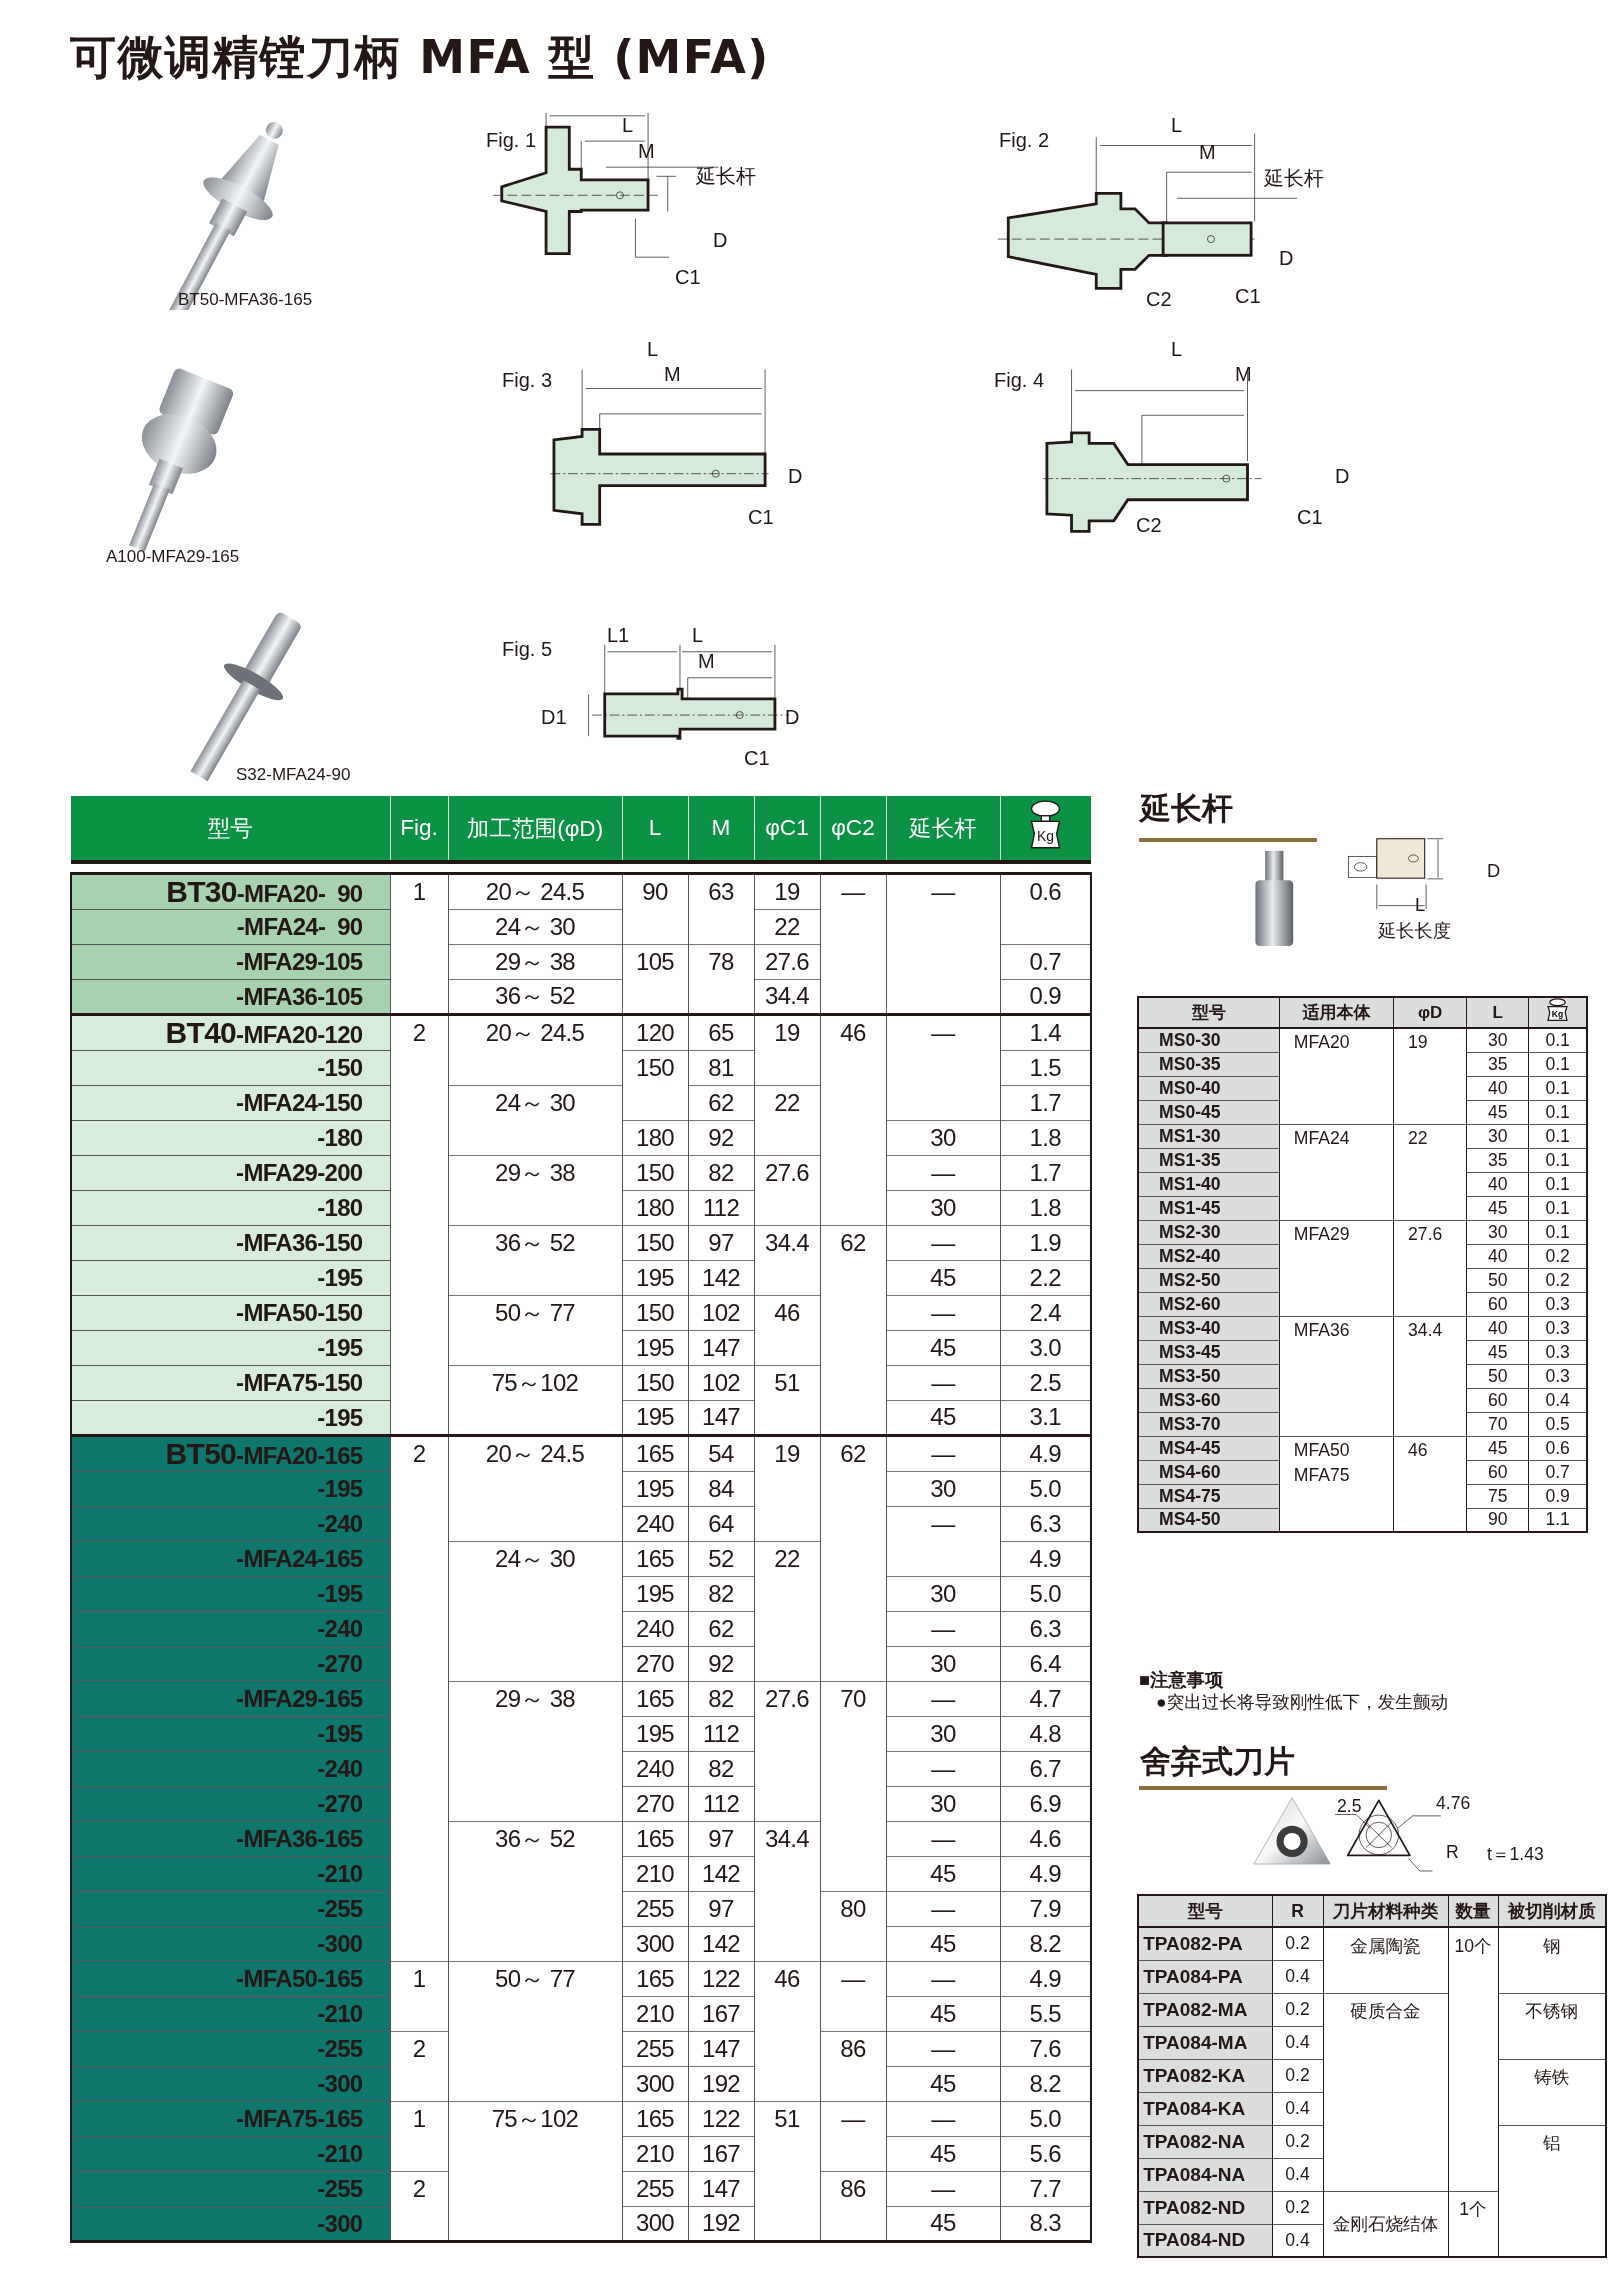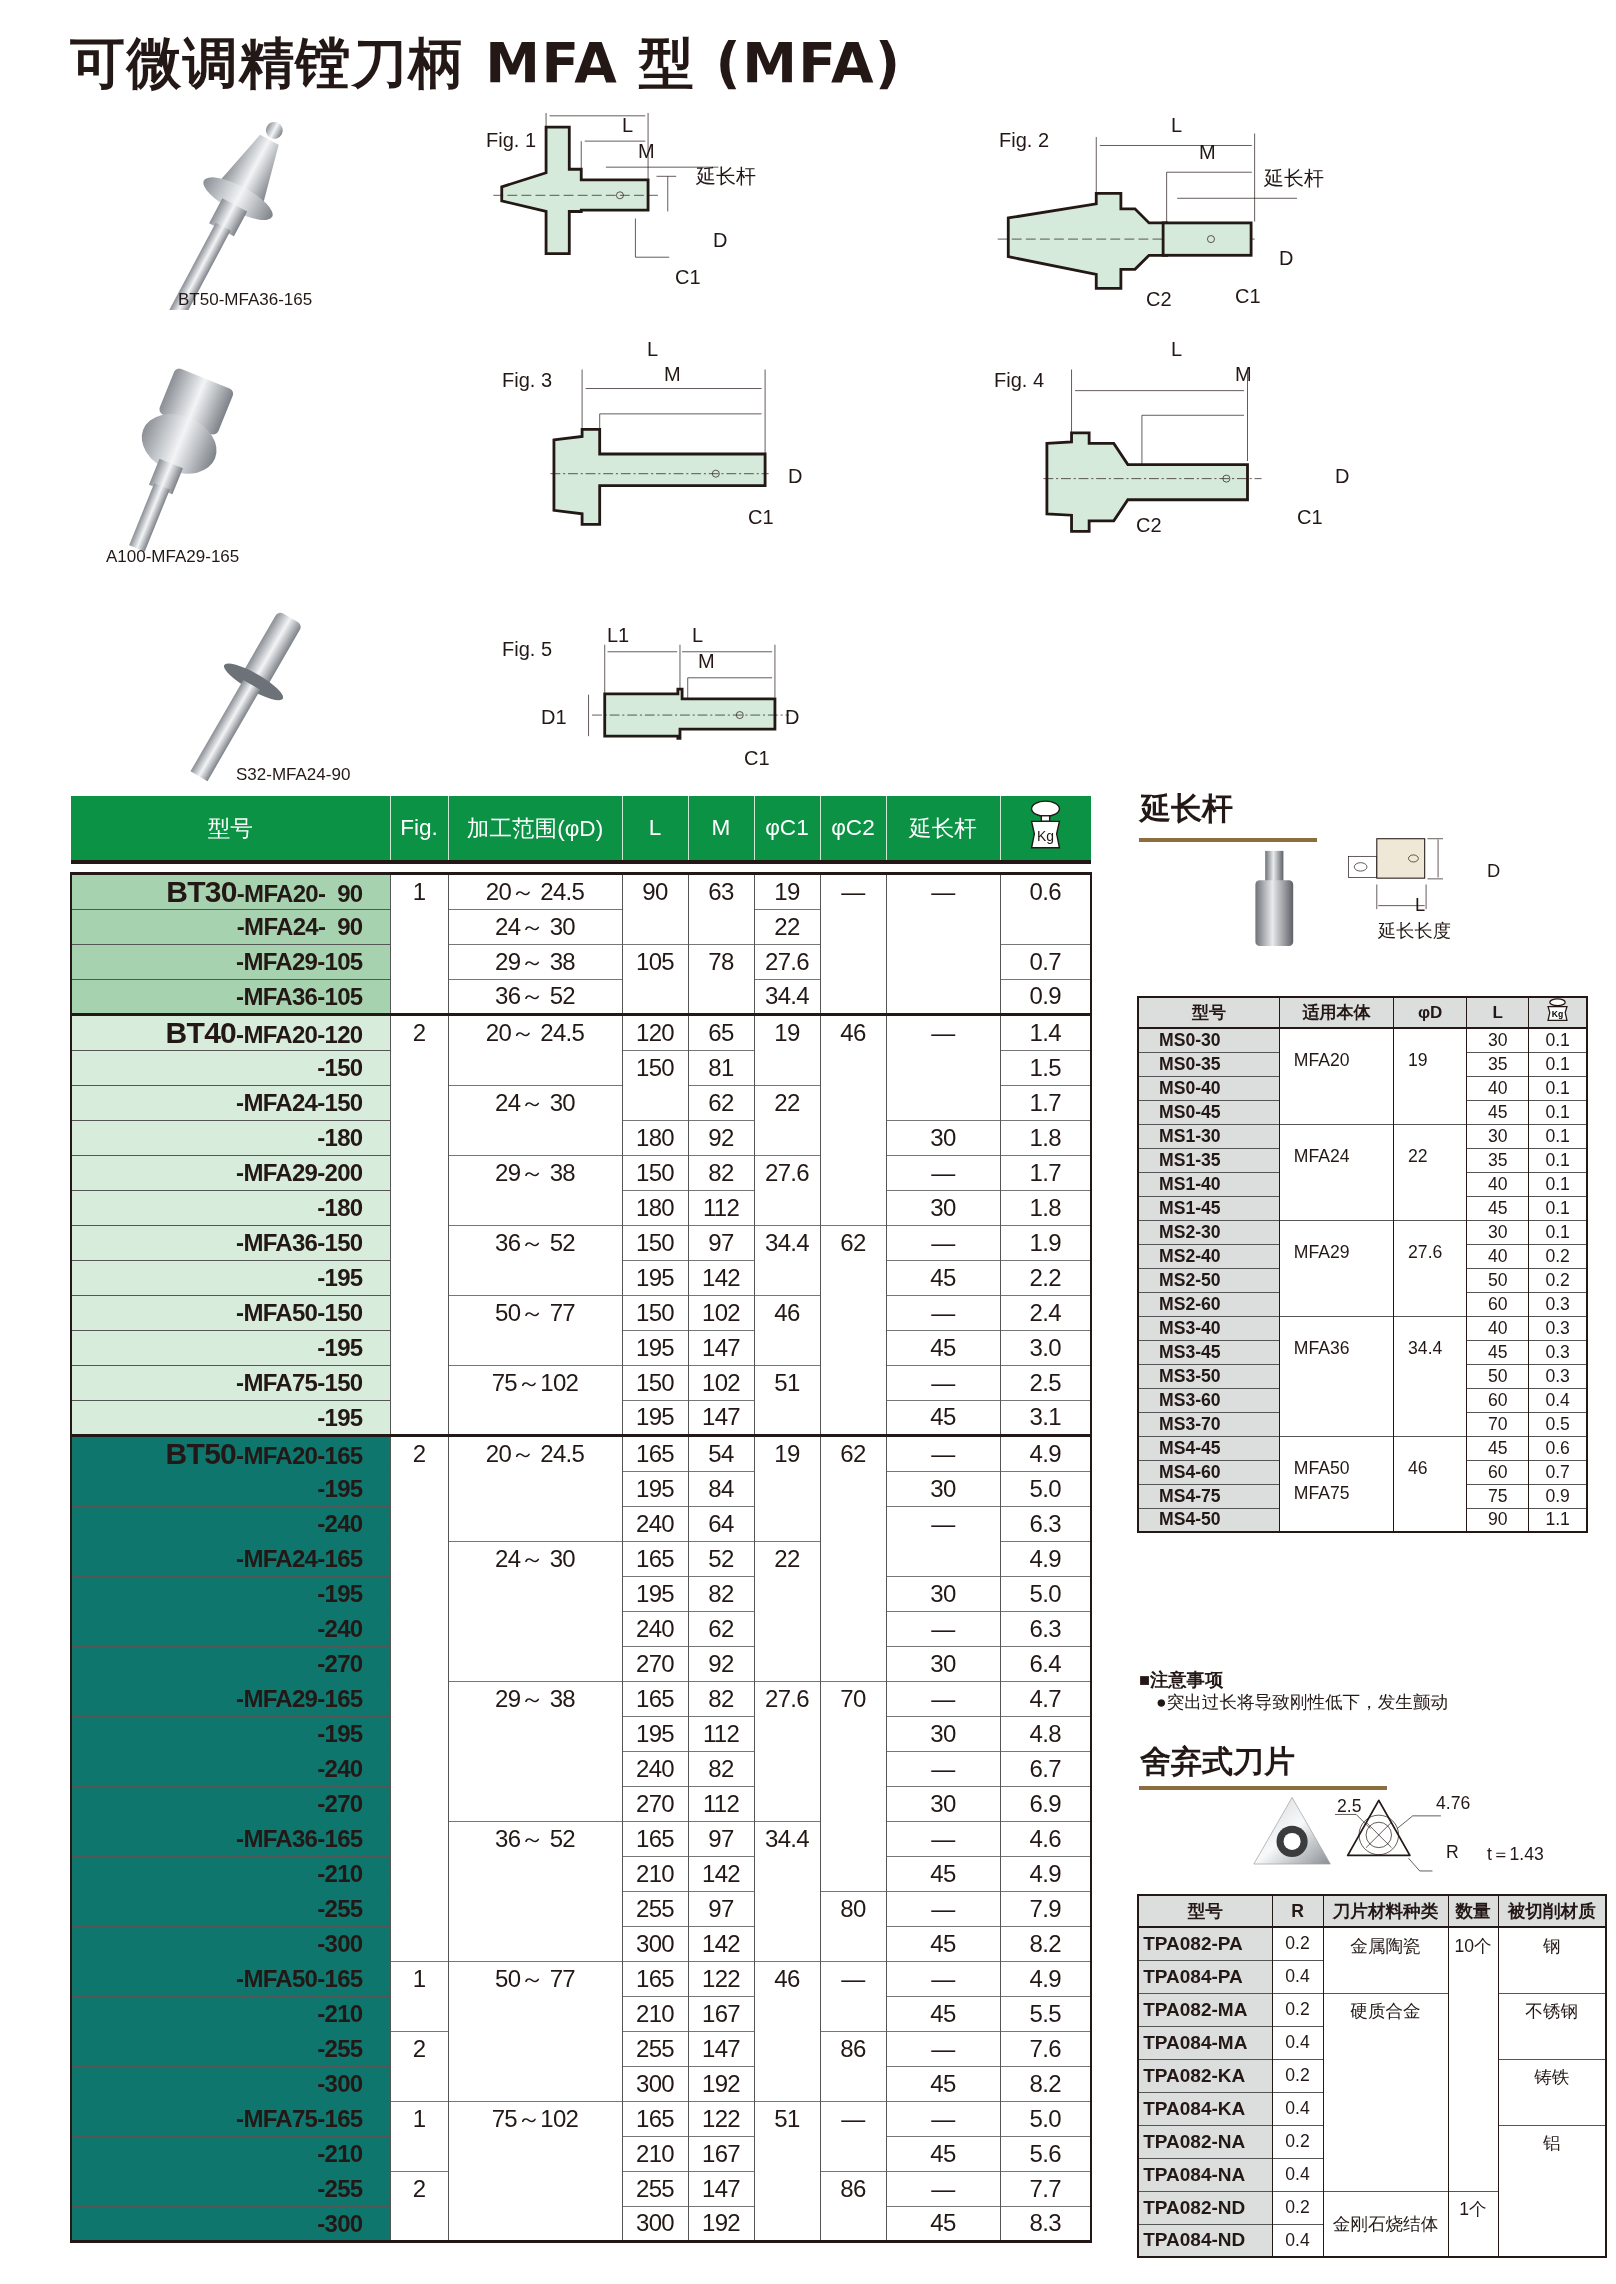--- a/index.html
+++ b/index.html
@@ -5,7 +5,7 @@
   *{box-sizing:border-box;margin:0;padding:0}
   body{width:1617px;height:2284px;background:#fff;position:relative;overflow:hidden;font-family:"Liberation Sans","DejaVu Sans",sans-serif;color:#231815}
   .abs{position:absolute}
-  .title{left:70px;top:27px;font-size:55px;font-weight:bold;letter-spacing:1.4px;font-family:"DejaVu Sans",sans-serif}
+  .title{left:70px;top:27px;font-size:46px;font-weight:bold;letter-spacing:1.4px;font-family:"DejaVu Sans",sans-serif}
   .photo-cap{font-size:17px;color:#231815}
   .fig-label{font-size:20px}
   svg text{font-family:"Liberation Sans",sans-serif}

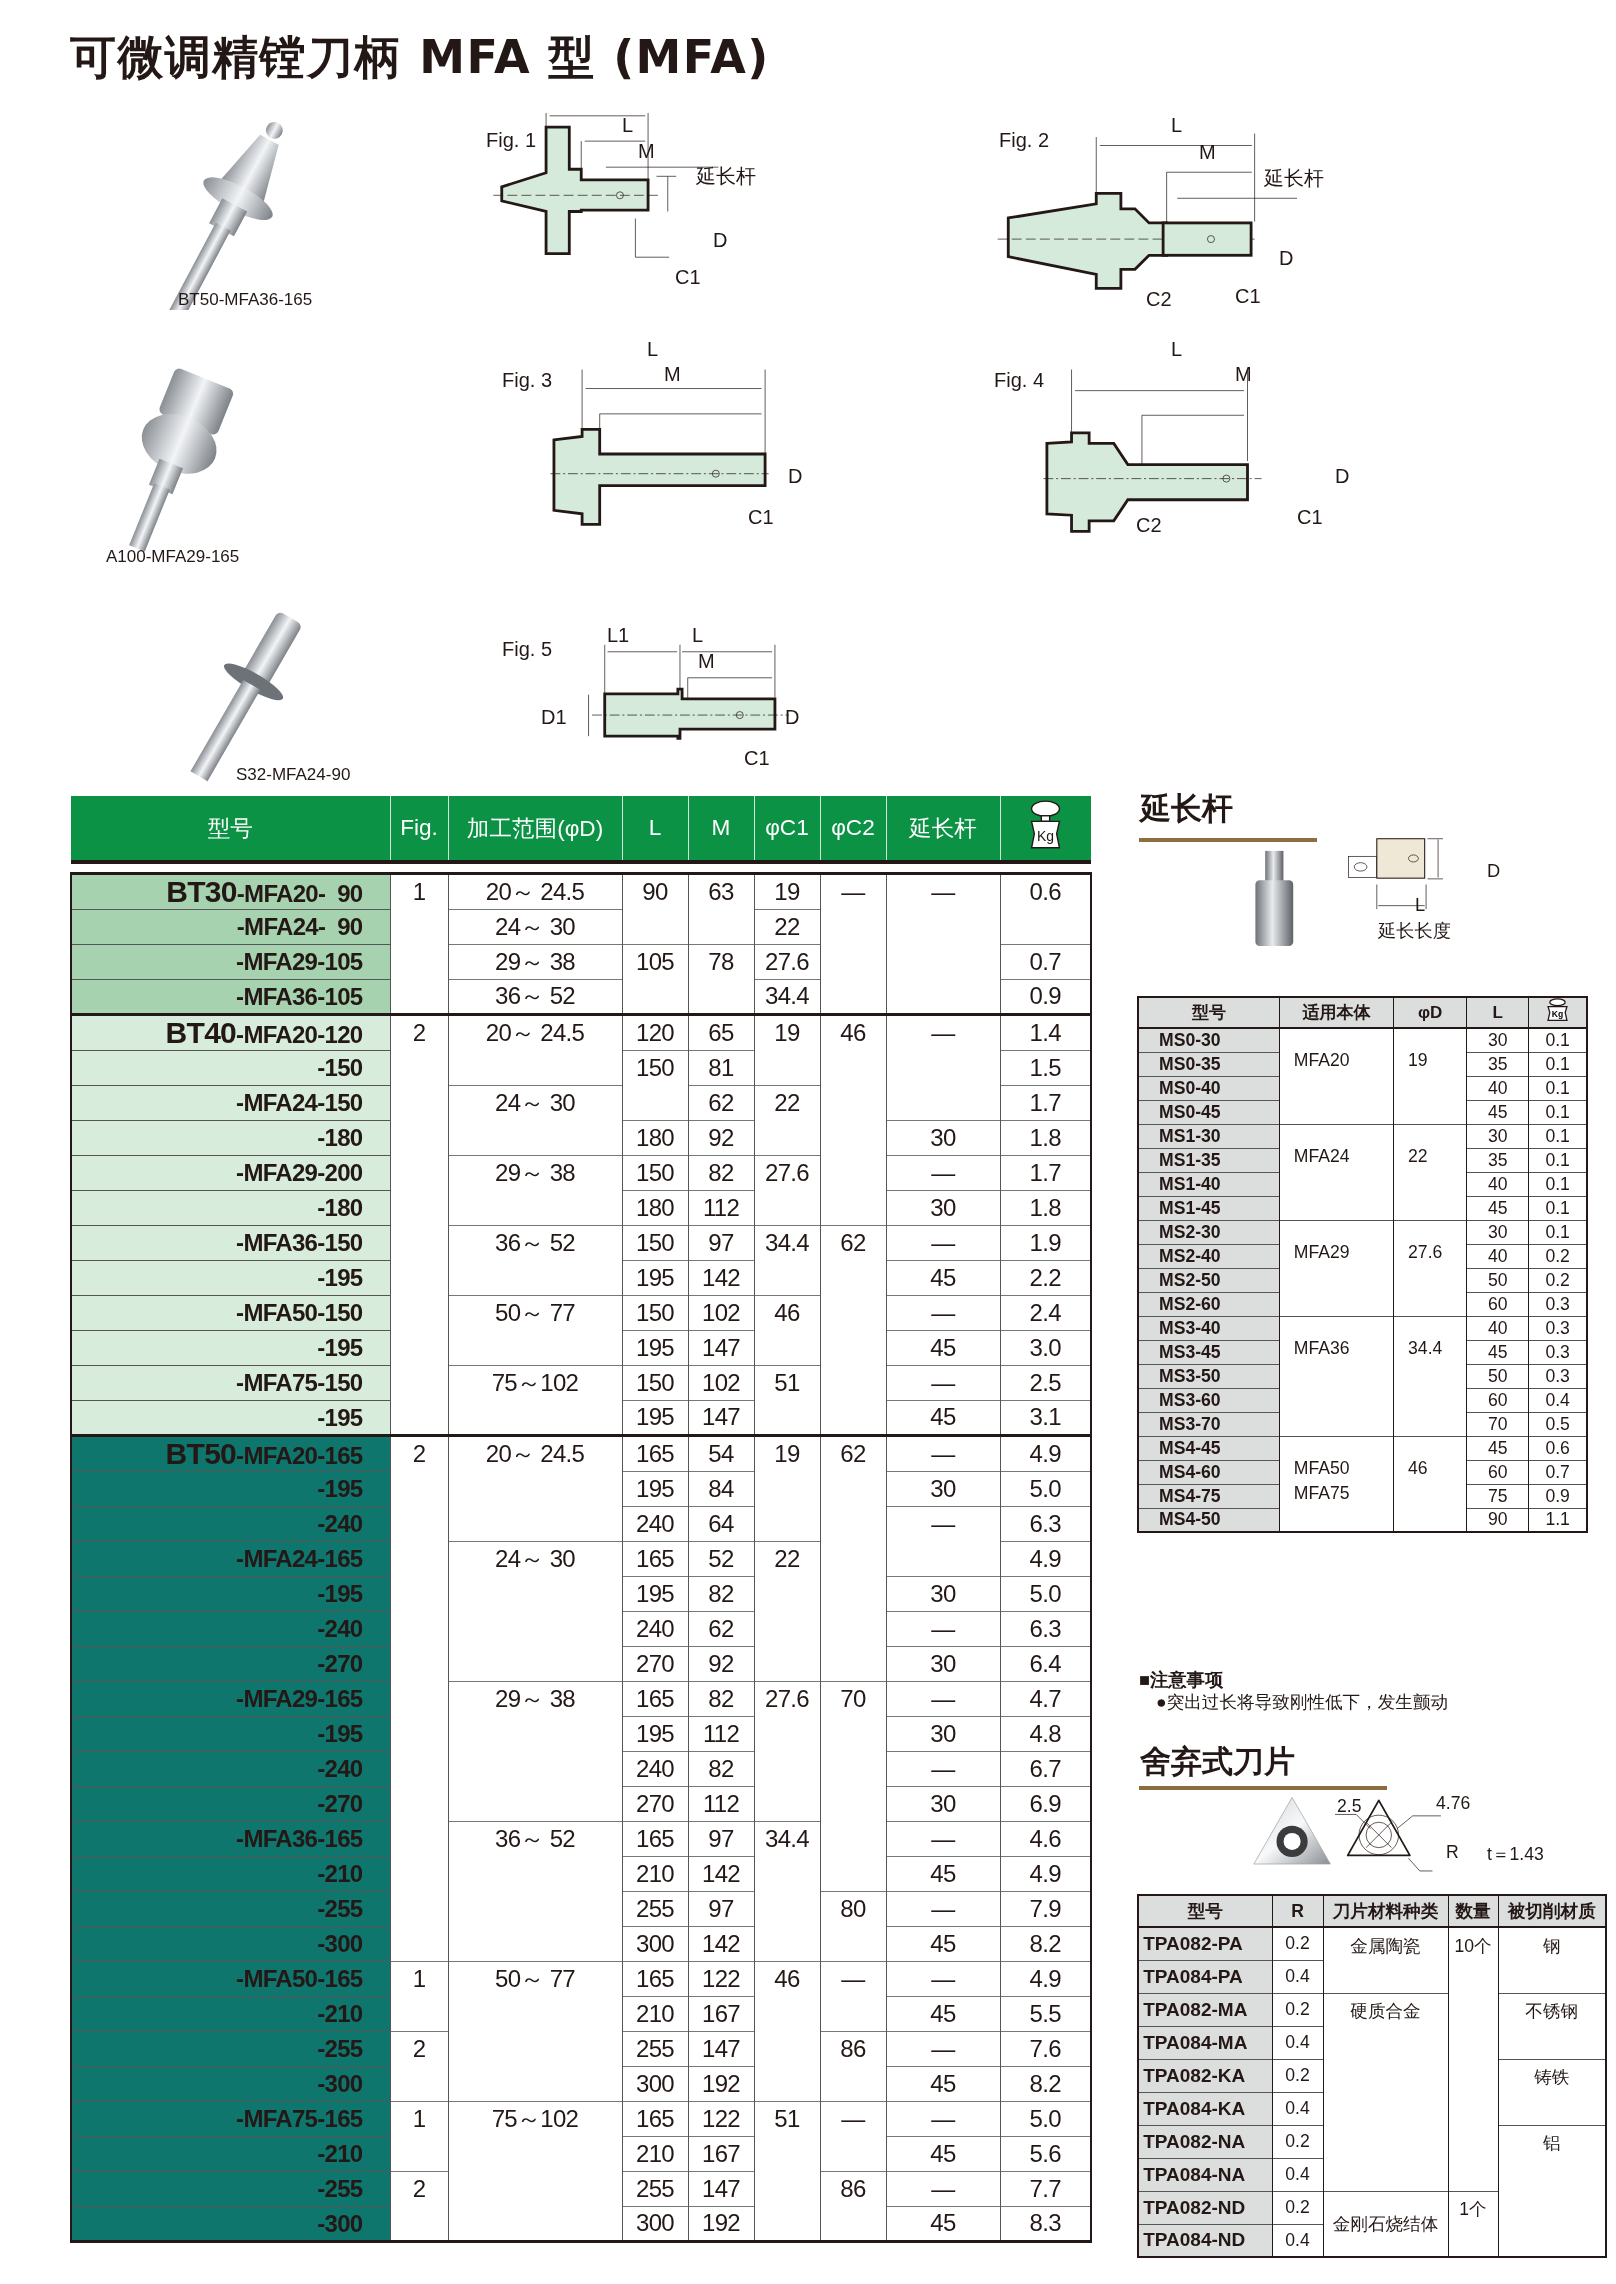--- a/index.html
+++ b/index.html
@@ -37,7 +37,7 @@
   #ext th{background:#dcdddd;font-size:17px;font-weight:bold;height:27px;border:1.1px solid #231815;border-bottom:2.1px solid #231815}
   #ext td{font-size:17.6px;height:24px;text-align:center;border-left:1.1px solid #231815;border-top:1.1px solid #555;padding:0}
   #ext td.m{background:#dcdddd;font-weight:bold;text-align:left;padding-left:20px;border-right:1.4px solid #231815}
-  #ext td.blk{text-align:left;padding-left:14px;vertical-align:top;padding-top:21px}
+  #ext td.blk{text-align:left;padding-left:14px;vertical-align:top;padding-top:3px}
 
   
   #ins{left:1137px;top:1894px;width:468px;table-layout:fixed;border:2.1px solid #231815}

